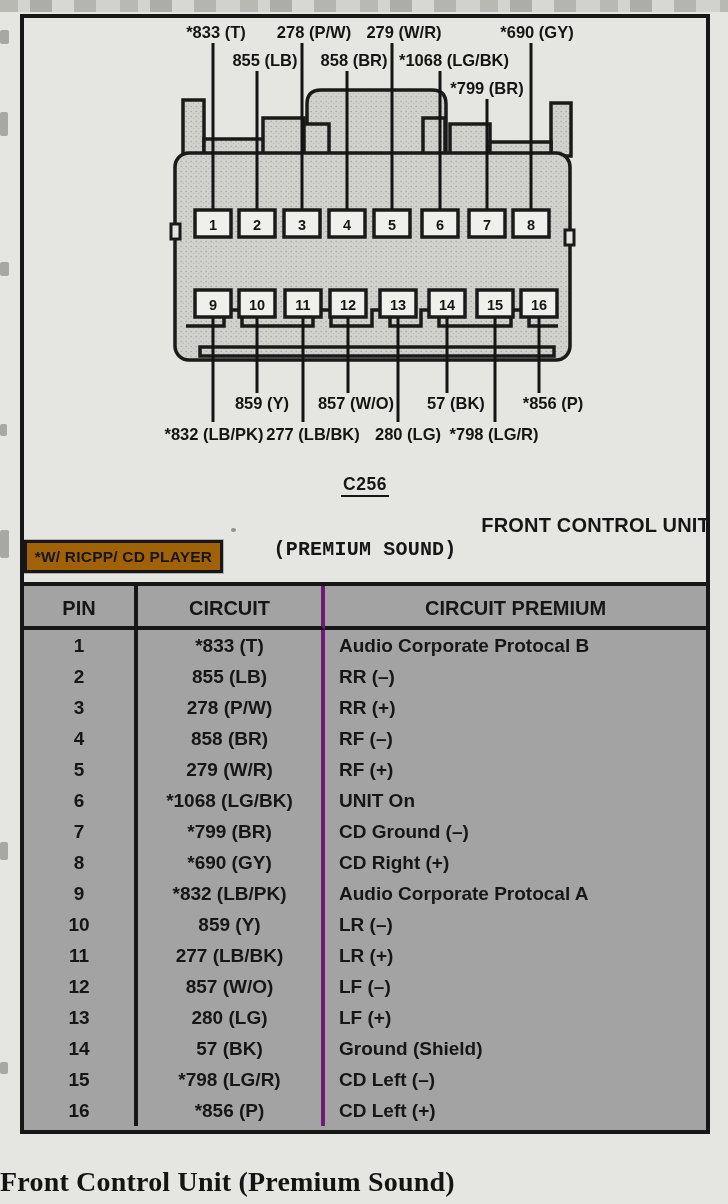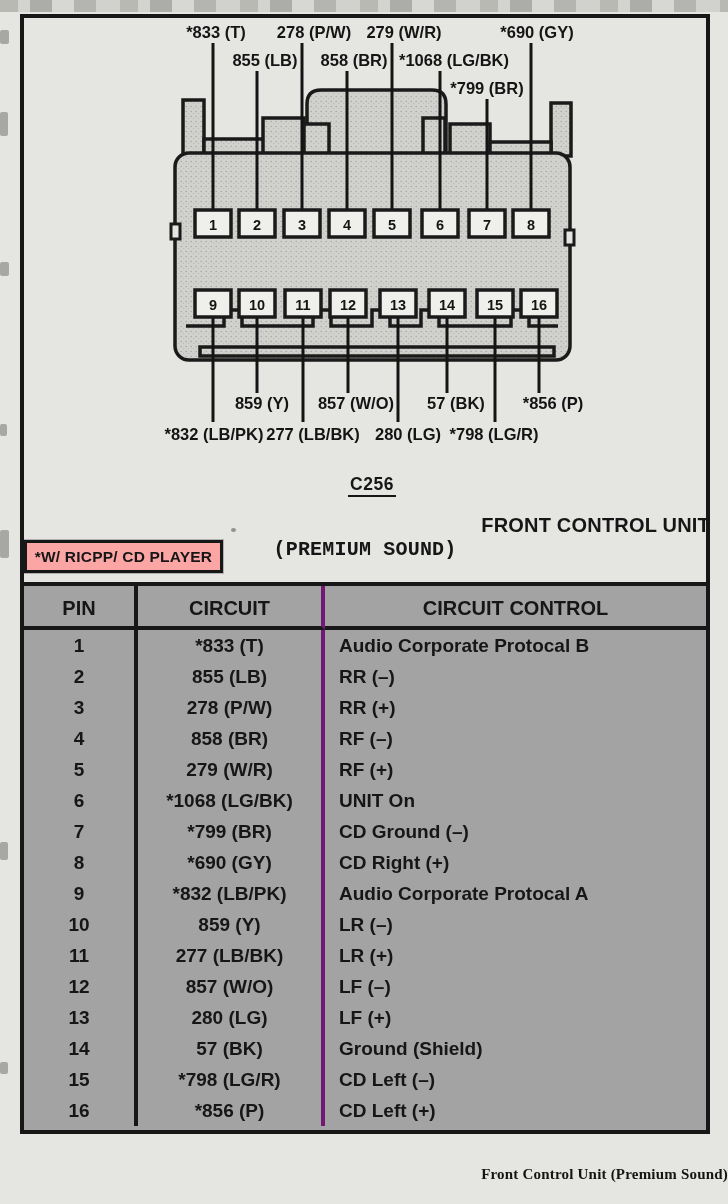--- a/index.html
+++ b/index.html
@@ -24,7 +24,7 @@
   .diagram-svg{position:absolute;left:20px;top:14px;}
   .c256-title{
     position:absolute;left:20px;top:474px;width:690px;text-align:center;
-    font-size:17.5px;font-weight:bold;letter-spacing:.5px;padding-left:7px;
+    font-size:17.5px;font-weight:bold;letter-spacing:.5px;
   }
   .c256-title span{border-bottom:2.5px solid #161616;padding:0 2px 1px 2px;}
   .unit-title{

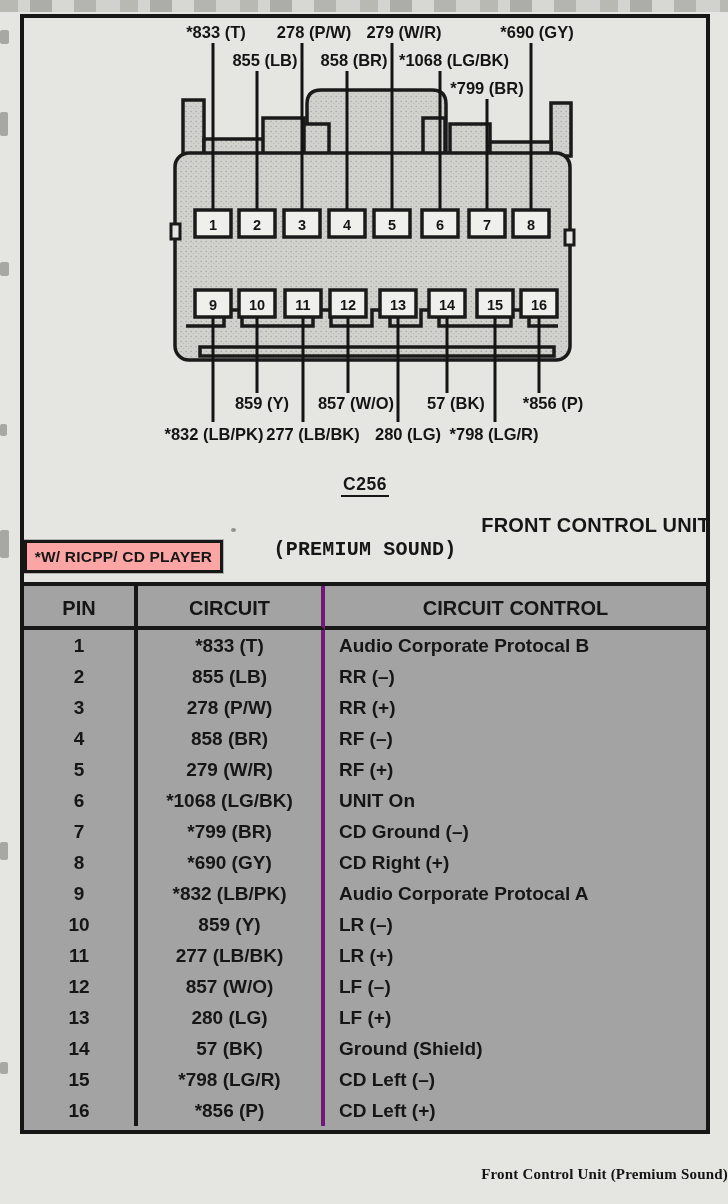--- a/index.html
+++ b/index.html
@@ -35,7 +35,7 @@
   .unit-title.l2{top:538px;font-family:Liberation Mono, monospace;}
   .note-box{
     position:absolute;left:24px;top:540px;width:199px;height:33px;
-    border:3.5px solid #171717;box-sizing:border-box;background:#fca5a5;
+    border:3.5px solid #171717;box-sizing:border-box;background:#a16207;
     display:flex;align-items:center;justify-content:center;
     font-size:15.5px;font-weight:bold;letter-spacing:.2px;
     box-shadow:0 0 0 1px rgba(23,23,23,.25);

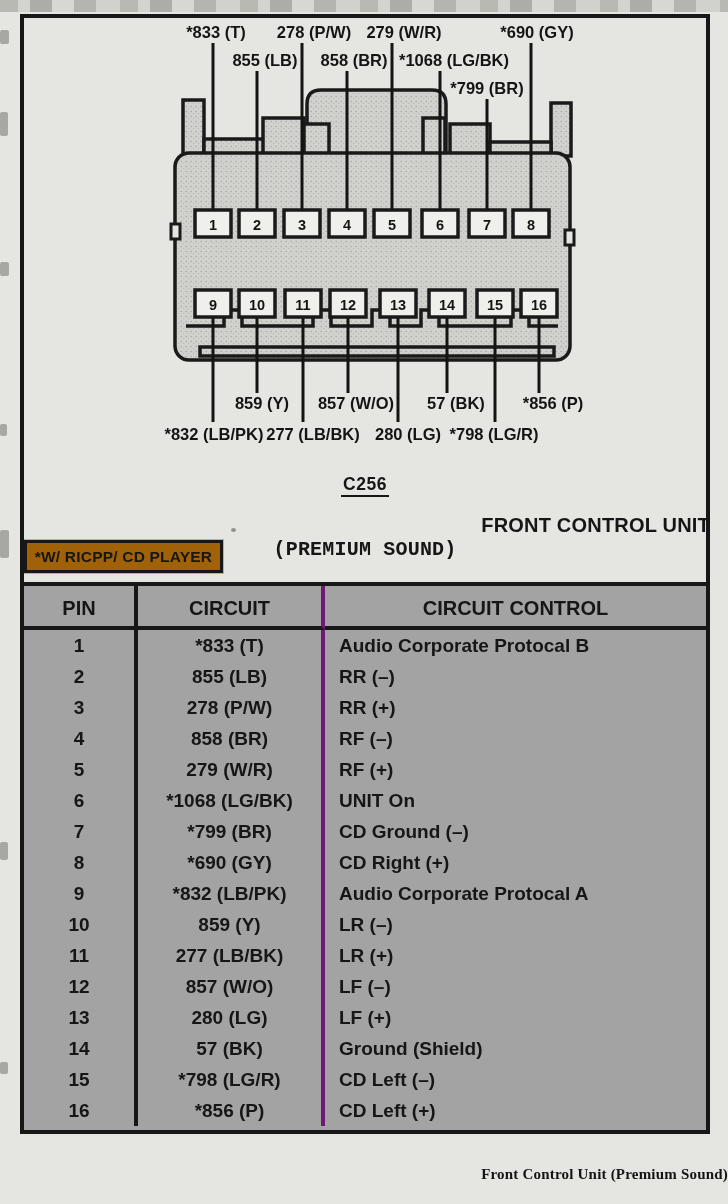--- a/index.html
+++ b/index.html
@@ -194,7 +194,7 @@
   <div class="pin-table">
     <div class="cell hdr col-a">PIN</div>
     <div class="cell hdr col-b">CIRCUIT</div>
-    <div class="cell hdr">CIRCUIT CONTROL</div>
+    <div class="cell hdr">CIRCUIT PREMIUM</div>
 
     <div class="cell col-a">1</div>
     <div class="cell col-b">*833 (T)</div>

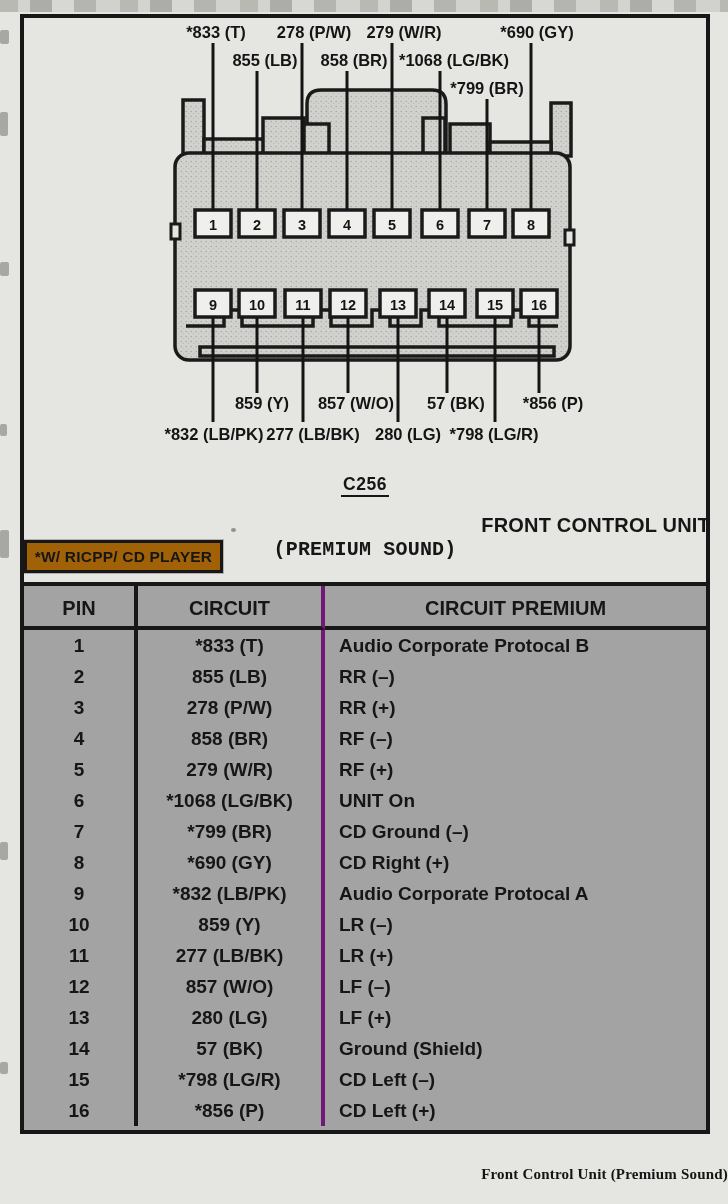--- a/index.html
+++ b/index.html
@@ -55,8 +55,8 @@
   .col-b{text-align:center;border-right:4px solid #701a75;}
   .col-c{text-align:left;padding-left:14px;}
   .caption{
-    position:absolute;left:0;top:1166px;width:728px;text-align:right;
-    font-family:"Liberation Serif",serif;font-weight:bold;font-size:15px;
+    position:absolute;left:0;top:1166px;width:728px;text-align:left;
+    font-family:"Liberation Serif",serif;font-weight:bold;font-size:28px;
     letter-spacing:.2px;color:#141414;
   }
   svg text{fill:#141414;font-family:"Liberation Sans",sans-serif;font-weight:bold;}

